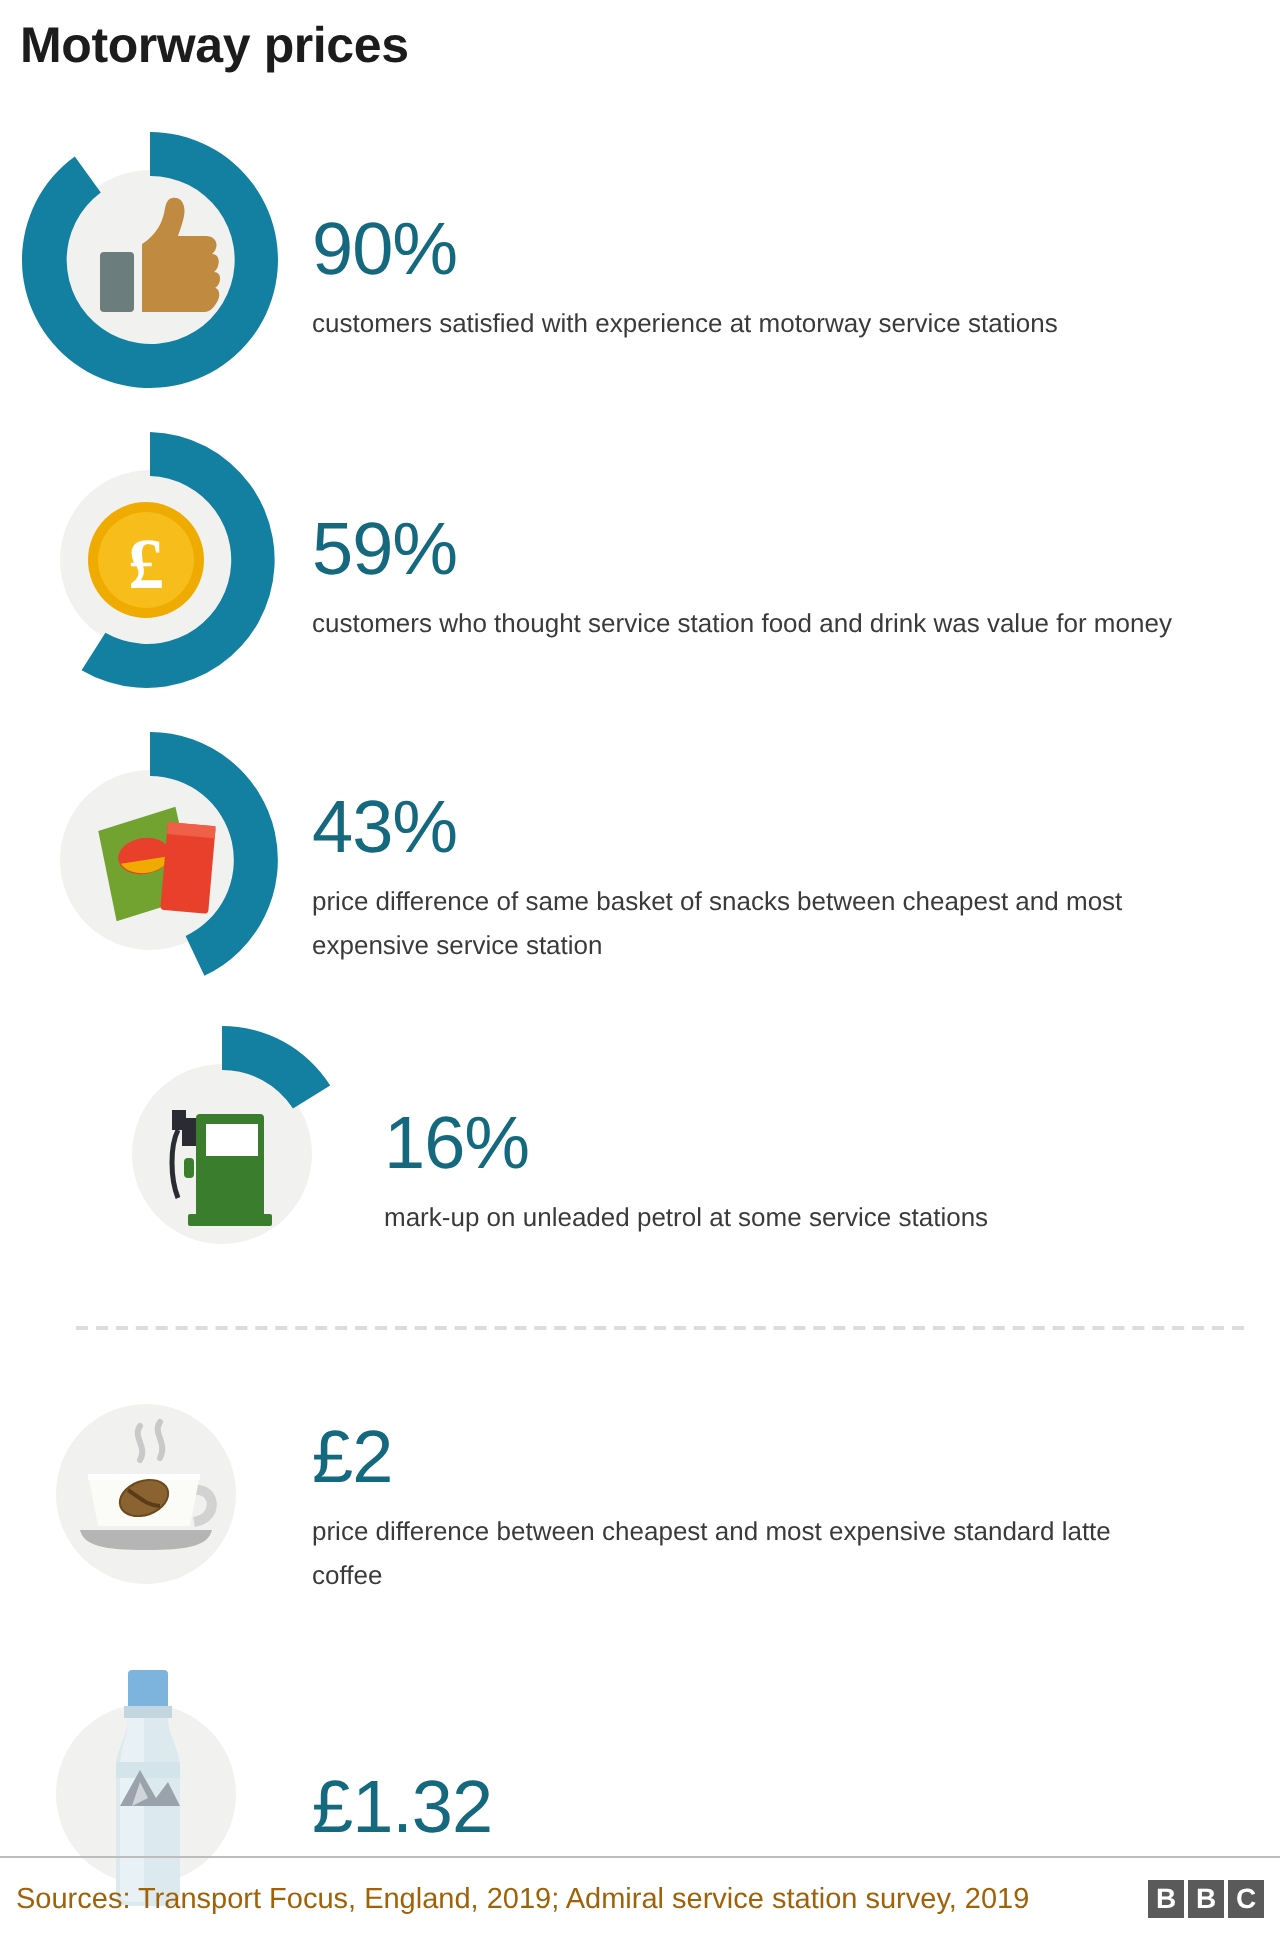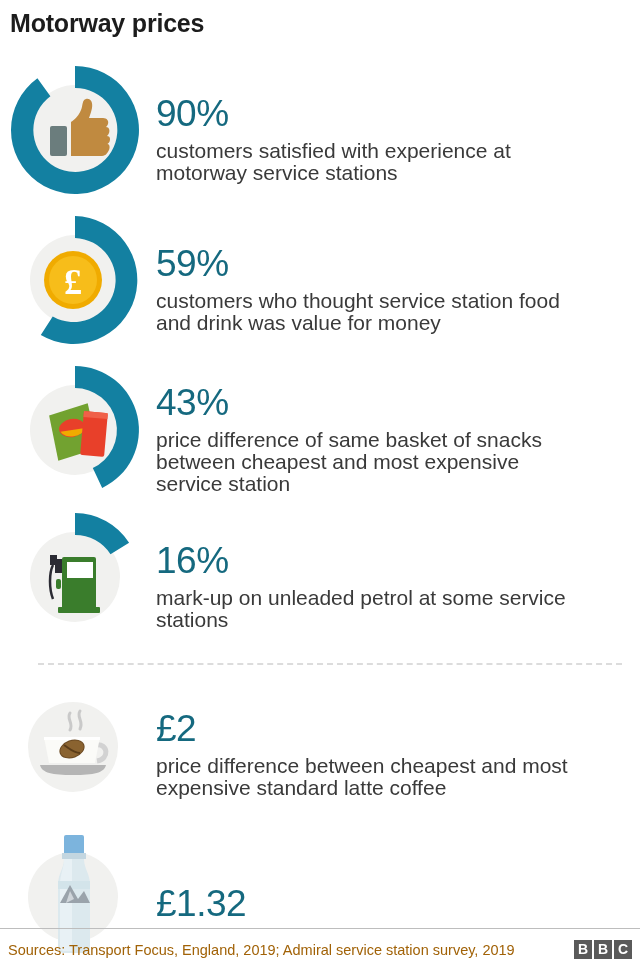--- a/index.html
+++ b/index.html
@@ -75,7 +75,7 @@
     letter-spacing: -0.5px;
   }
   .stat-desc {
-    font-size: 21px;
+    font-size: 13px;
     line-height: 22px;
     color: #3a3a3a;
     margin-top: 6px;

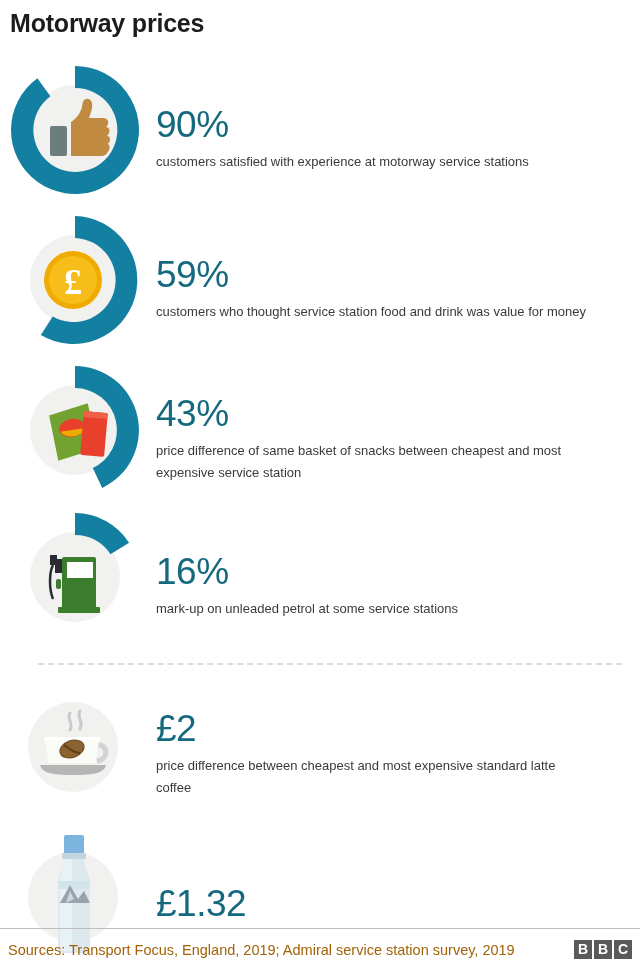--- a/index.html
+++ b/index.html
@@ -50,7 +50,7 @@
     align-items: center;
     height: 150px;
   }
-  .stat-row.short { height: 143px; }
+  .stat-row.short { height: 143px; padding-left: 36px; }
 
   .icon-wrap {
     position: relative;

